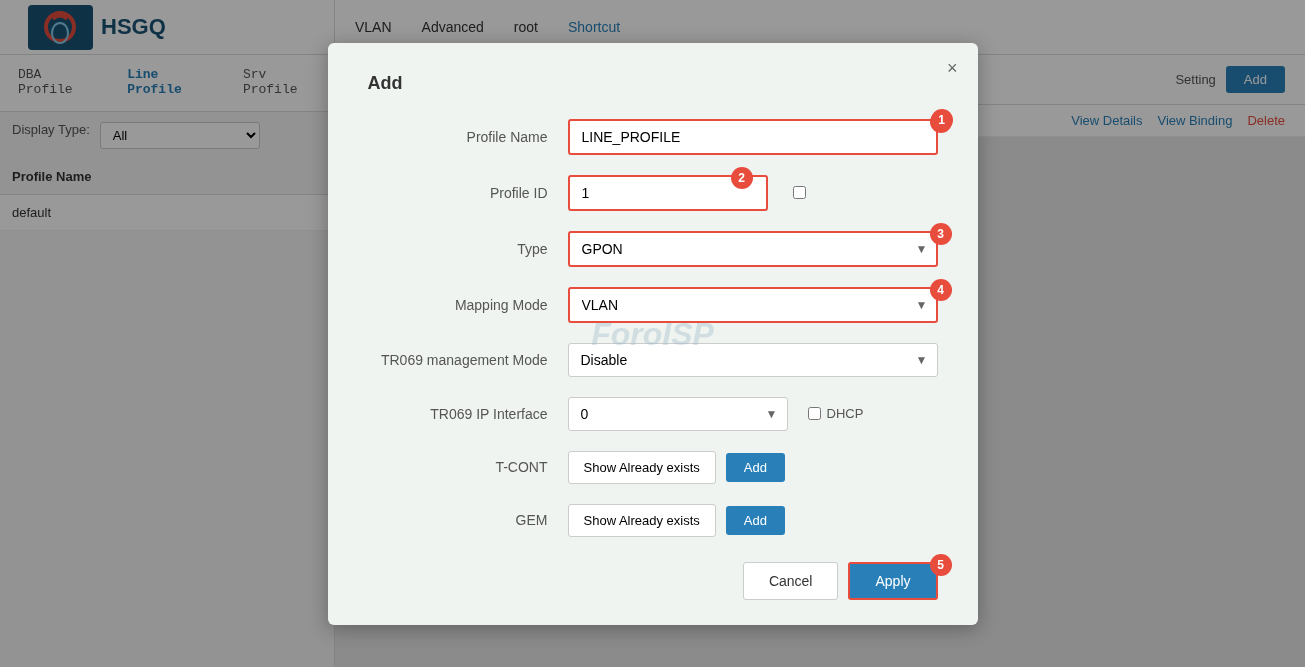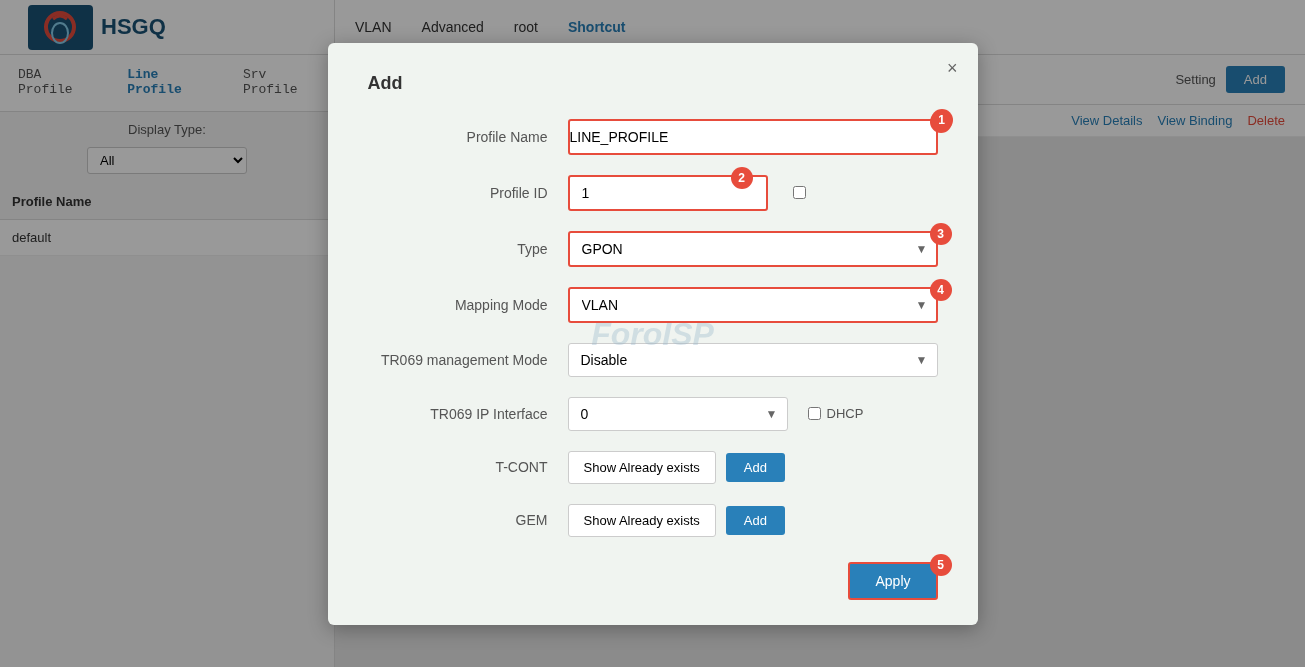--- a/index.html
+++ b/index.html
@@ -25,7 +25,7 @@
       display: flex; align-items: center; padding-left: 20px; gap: 30px; flex: 1;
     }
     .nav-link { color: #333; text-decoration: none; font-size: 14px; }
-    .nav-link.blue { color: #2980b9; font-weight: bold; }
+    .nav-link.blue { color: #2980b9; }
 
     
     .sidebar {

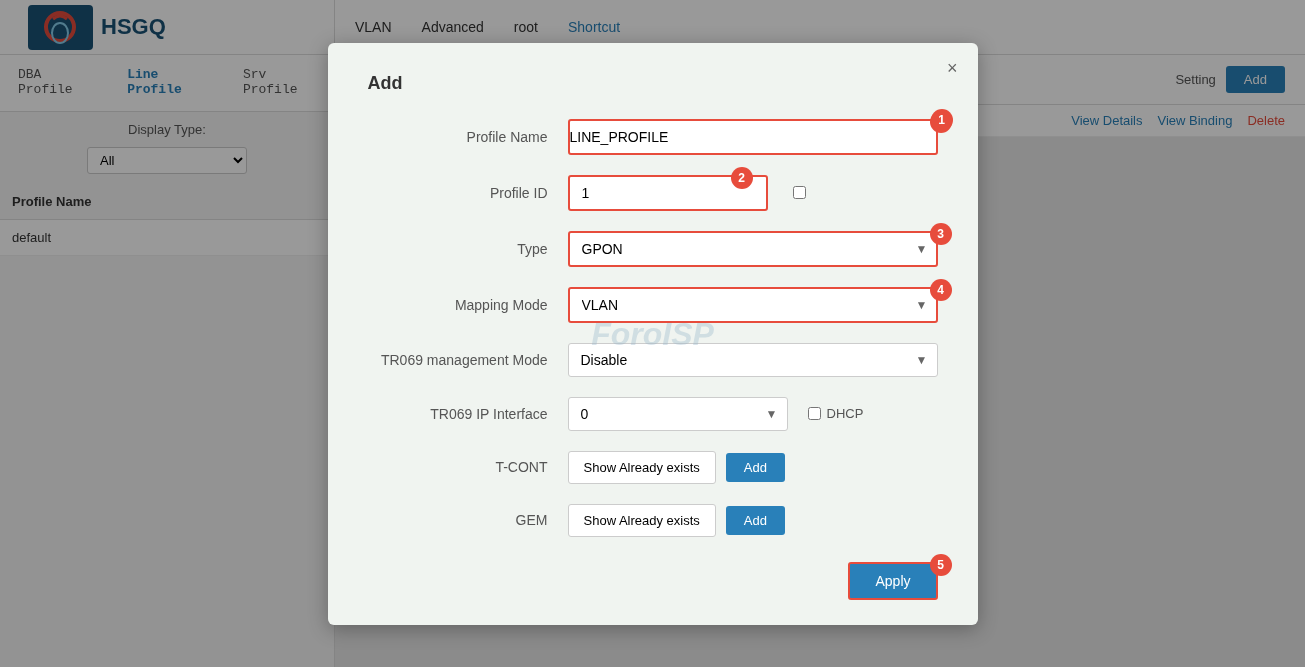--- a/index.html
+++ b/index.html
@@ -41,7 +41,7 @@
     .tab.highlight { color: #2980b9; font-weight: bold; }
 
     .display-type-row {
-      display: flex; align-items: center; padding: 10px 12px; gap: 10px; background: #f5f5f5; flex-direction: column;
+      display: flex; padding: 10px 12px; gap: 10px; background: #f5f5f5;
     }
     .display-type-label { font-size: 13px; color: #555; }
     .display-type-select {

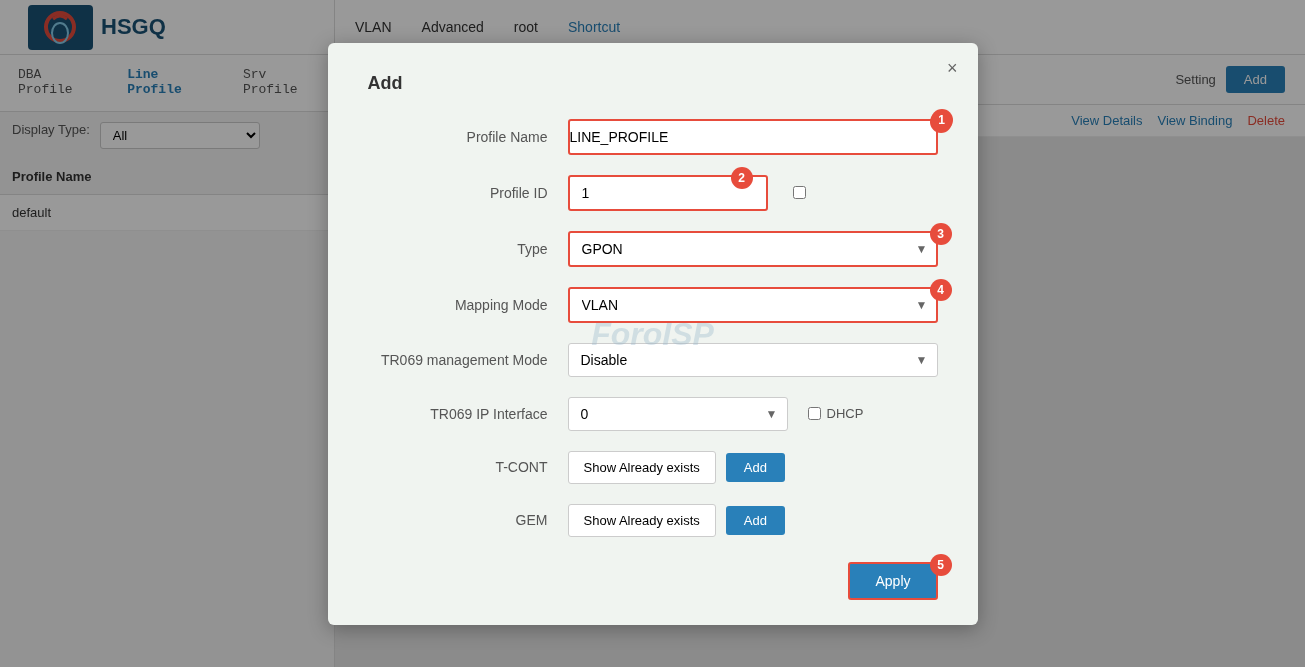--- a/index.html
+++ b/index.html
@@ -108,7 +108,7 @@
       flex-shrink: 0;
     }
     .form-input {
-      flex: 1; padding: 8px 0; border: 2px solid #e74c3c; border-radius: 3px;
+      flex: 1; padding: 8px 12px; border: 2px solid #e74c3c; border-radius: 3px;
       font-size: 14px; background: #fff; outline: none;
     }
     .form-select {

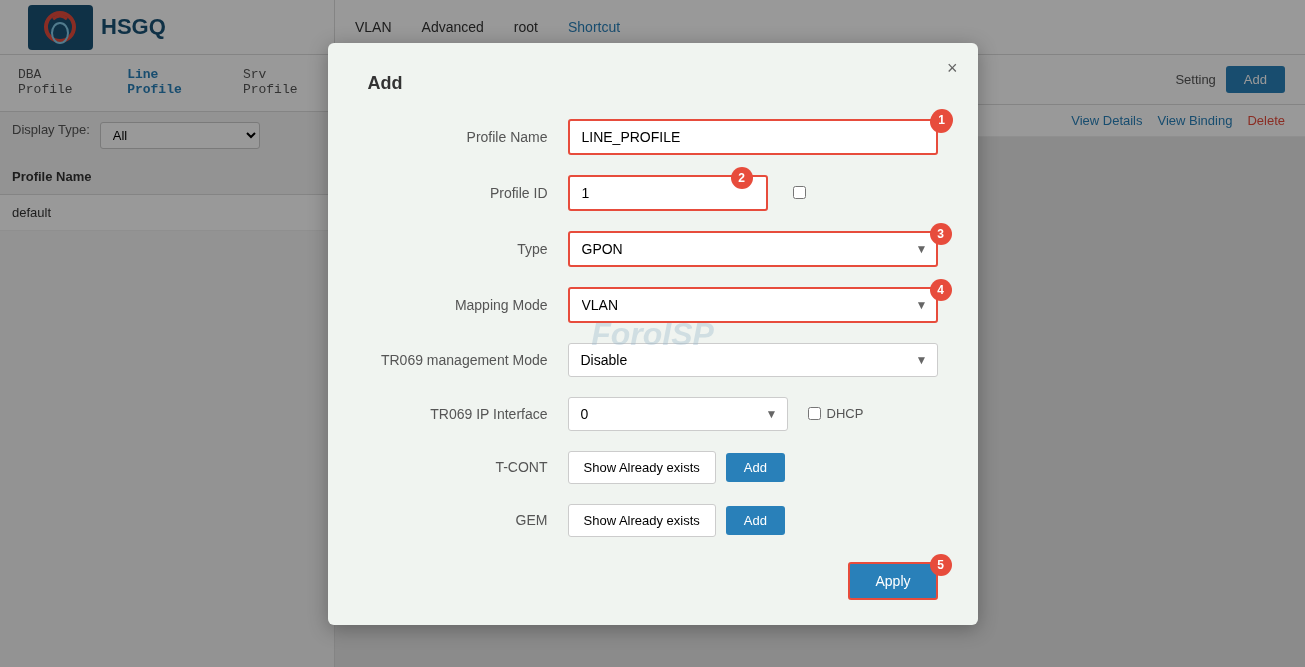--- a/index.html
+++ b/index.html
@@ -329,6 +329,7 @@
   <div class="watermark">ForoISP</div>
 
   <div class="modal-footer" style="position:relative;">
+    <button class="cancel-btn">Cancel</button>
     <button class="apply-btn">Apply</button>
     <span class="badge" style="right: -14px; top: -8px;">5</span>
   </div>

